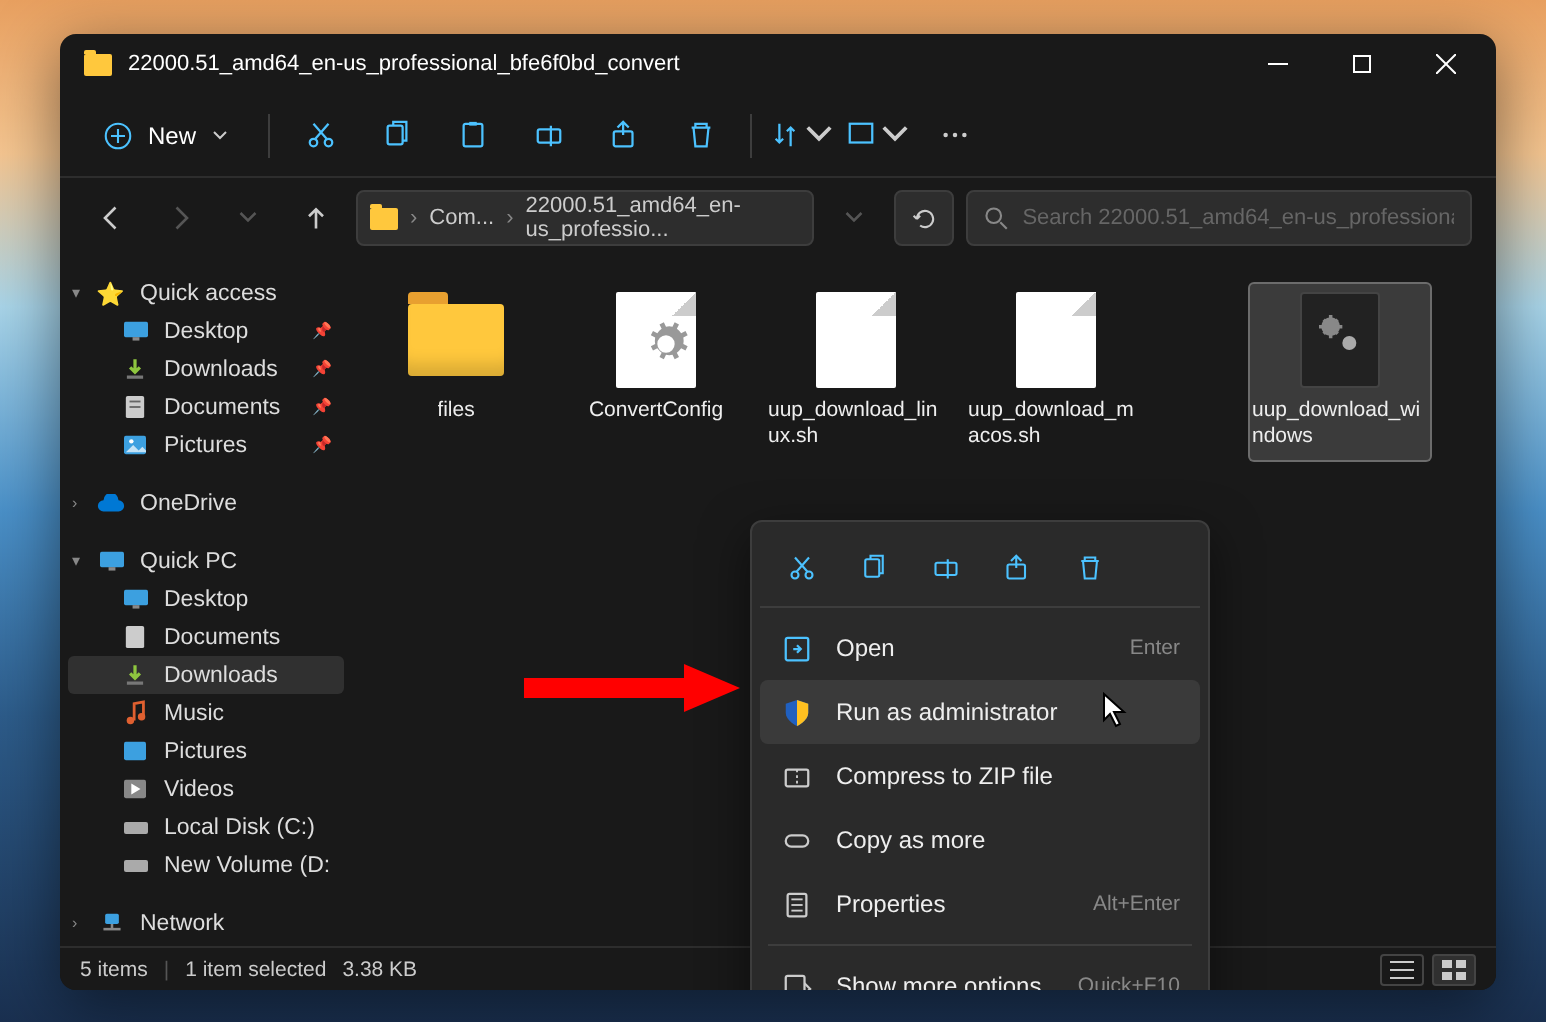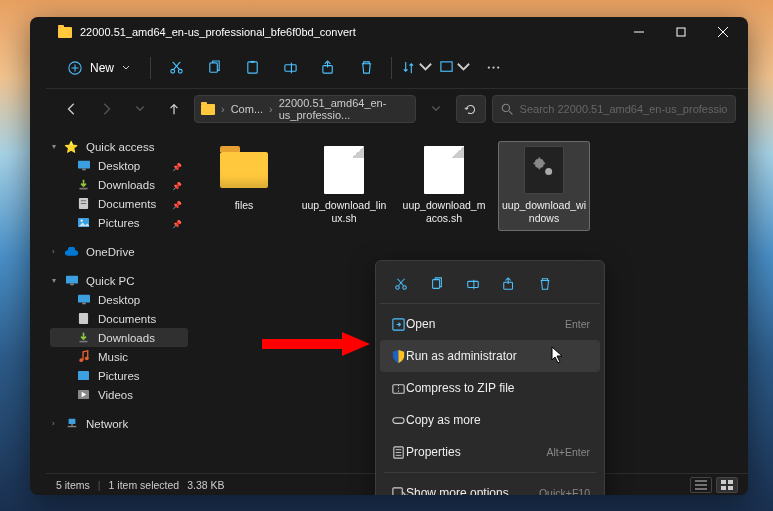--- a/index.html
+++ b/index.html
@@ -12,7 +12,7 @@
   .window {
     position: absolute; left: 30px; top: 17px; width: 718px; height: 478px;
     background: #191919; border-radius: 8px; box-shadow: 0 8px 32px rgba(0,0,0,0.5);
-    display: flex; flex-direction: column; overflow: hidden; padding-left: 16px;
+    display: flex; flex-direction: column; overflow: hidden;
   }
   .titlebar { height: 30px; display: flex; align-items: center; padding: 0 4px 0 12px; color: #fff; font-size: 11px; }
   .titlebar-icon { width: 14px; height: 11px; background: #ffc83d; border-radius: 1px; margin-right: 8px; position: relative; }

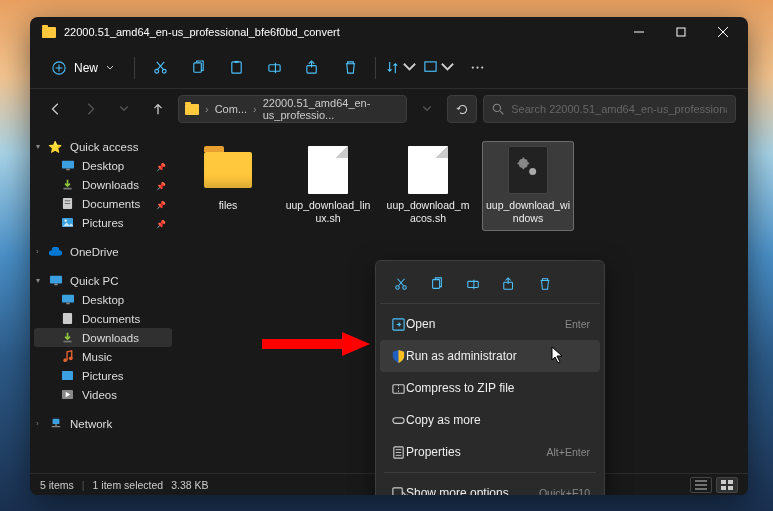--- a/index.html
+++ b/index.html
@@ -44,7 +44,7 @@
   .body { flex: 1; display: flex; overflow: hidden; }
   .sidebar { width: 146px; padding: 8px 4px; overflow-y: auto; font-size: 11.5px; }
   .side-item { display: flex; align-items: center; gap: 7px; padding: 3px 6px 3px 14px; color: #ddd; border-radius: 3px; cursor: pointer; position: relative; }
-  .side-item.sub { padding-left: 26px; align-items: flex-end; }
+  .side-item.sub { padding-left: 26px; }
   .side-item.selected { background: rgba(255,255,255,0.1); }
   .side-icon { width: 15px; height: 13px; flex-shrink: 0; display: flex; align-items: center; justify-content: center; }
   .side-pin { color: #666; font-size: 8px; margin-left: auto; }

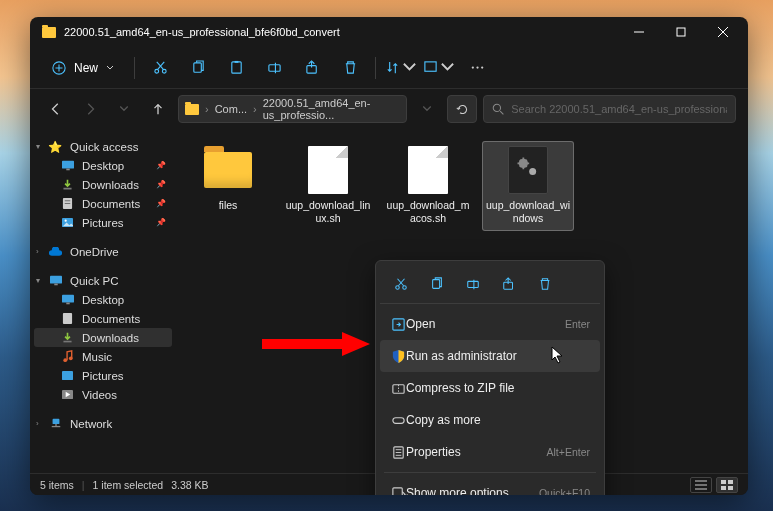--- a/index.html
+++ b/index.html
@@ -53,7 +53,7 @@
 
   .content { flex: 1; padding: 12px 6px; position: relative; }
   .file-grid { display: flex; gap: 8px; flex-wrap: wrap; }
-  .file-item { width: 92px; display: flex; flex-direction: column; align-items: center; text-align: center; padding: 6px 2px; border-radius: 3px; cursor: pointer; }
+  .file-item { width: 92px; display: flex; flex-direction: column; align-items: center; padding: 6px 2px; border-radius: 3px; cursor: pointer; }
   .file-item.selected { background: rgba(255,255,255,0.15); border: 1px solid rgba(255,255,255,0.25); padding: 5px 1px; }
   .file-icon-bg { width: 56px; height: 46px; margin-bottom: 6px; display: flex; align-items: center; justify-content: center; position: relative; }
   .folder-icon { width: 48px; height: 36px; background: #ffc83d; border-radius: 2px; position: relative; box-shadow: inset 0 -12px 8px -6px rgba(0,0,0,0.15); }

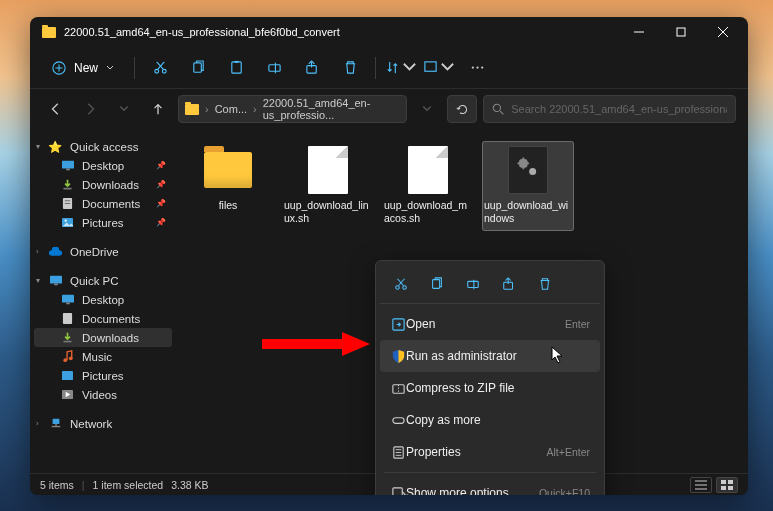--- a/index.html
+++ b/index.html
@@ -383,6 +383,16 @@
         </div>
         <div class="file-item">
           <div class="file-icon-bg">
+            <div class="doc-icon">
+                <div class="doc-gear"><svg viewBox="0 0 24 24">
+                    <path d="M12 8a4 4 0 100 8 4 4 0 000-8zm8 4l2 1-1 2-2-1a8 8 0 01-2 2l1 2-2 1-1-2a8 8 0 01-3 0l-1 2-2-1 1-2a8 8 0 01-2-2l-2 1-1-2 2-1a8 8 0 010-3l-2-1 1-2 2 1a8 8 0 012-2L9 3l2-1 1 2a8 8 0 013 0l1-2 2 1-1 2a8 8 0 012 2l2-1 1 2-2 1a8 8 0 010 3z" fill="#999"></path>
+                  </svg></div>
+              </div>
+          </div>
+          <div class="file-label">ConvertConfig</div>
+        </div>
+        <div class="file-item">
+          <div class="file-icon-bg">
               <div class="doc-icon"></div>
             </div>
           <div class="file-label">uup_download_linux.sh</div>

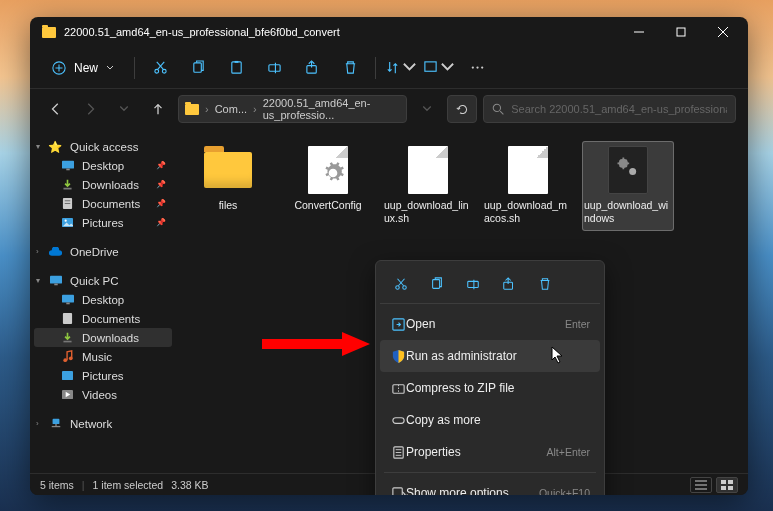--- a/index.html
+++ b/index.html
@@ -54,7 +54,7 @@
   .content { flex: 1; padding: 12px 6px; position: relative; }
   .file-grid { display: flex; gap: 8px; flex-wrap: wrap; }
   .file-item { width: 92px; display: flex; flex-direction: column; align-items: center; padding: 6px 2px; border-radius: 3px; cursor: pointer; }
-  .file-item.selected { background: rgba(255,255,255,0.15); border: 1px solid rgba(255,255,255,0.25); padding: 5px 1px; }
+  .file-item.selected { background: rgba(255,255,255,0.15); border: 1px solid rgba(255,255,255,0.25); padding: 5px 1px; margin-left: 42px; }
   .file-icon-bg { width: 56px; height: 46px; margin-bottom: 6px; display: flex; align-items: center; justify-content: center; position: relative; }
   .folder-icon { width: 48px; height: 36px; background: #ffc83d; border-radius: 2px; position: relative; box-shadow: inset 0 -12px 8px -6px rgba(0,0,0,0.15); }
   .folder-icon::before { content: ''; position: absolute; top: -6px; left: 0; width: 20px; height: 6px; background: #e8a030; border-radius: 2px 2px 0 0; }

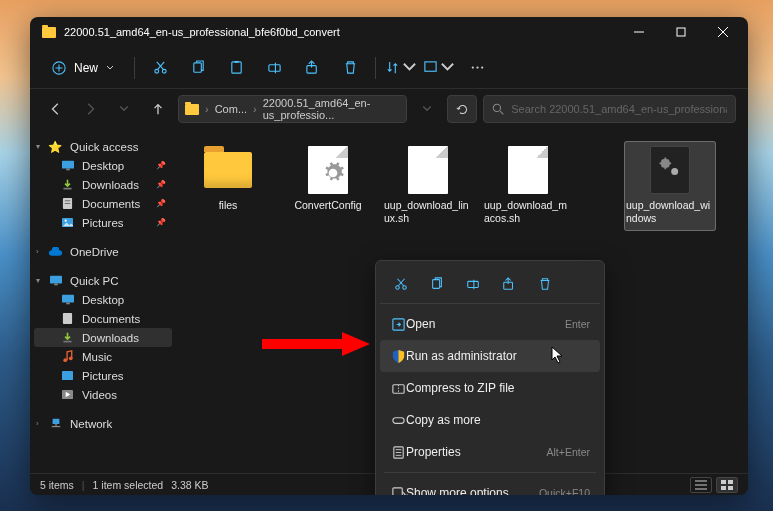--- a/index.html
+++ b/index.html
@@ -71,7 +71,7 @@
   .ctx-menu { position: absolute; left: 345px; top: 243px; width: 230px; background: #2a2a2a; border-radius: 6px; box-shadow: 0 8px 24px rgba(0,0,0,0.5); padding: 4px; border: 1px solid #3d3d3d; }
   .ctx-header { display: flex; gap: 6px; padding: 6px 6px; border-bottom: 1px solid #3d3d3d; margin-bottom: 4px; }
   .ctx-hbtn { width: 30px; height: 26px; display: flex; align-items: center; justify-content: center; border-radius: 4px; cursor: pointer; color: #4cc2ff; }
-  .ctx-item { display: flex; align-items: center; padding: 8px 10px; color: #eee; font-size: 12px; border-radius: 4px; cursor: pointer; }
+  .ctx-item { display: flex; align-items: center; gap: 12px; padding: 8px 10px; color: #eee; font-size: 12px; border-radius: 4px; cursor: pointer; }
   .ctx-item.hover { background: rgba(255,255,255,0.08); }
   .ctx-icon { width: 16px; height: 16px; display: flex; align-items: center; justify-content: center; color: #ccc; }
   .ctx-short { margin-left: auto; color: #888; font-size: 10.5px; text-align: center; }

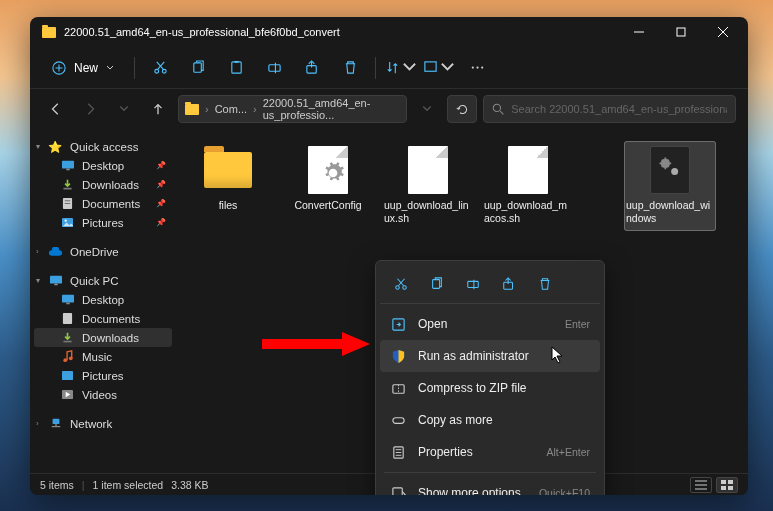--- a/index.html
+++ b/index.html
@@ -359,6 +359,14 @@
           </span>
           <span>Videos</span>
         </div>
+      <div class="side-item sub">
+          <span class="side-icon">
+            <svg width="14" height="10" viewBox="0 0 14 10">
+              <rect x="1" y="2" width="12" height="6" rx="1" fill="#aaa"></rect>
+            </svg>
+          </span>
+          <span>Local Disk (C:)</span>
+        </div>
 
       <div class="side-item side-head">
           <span class="side-caret">›</span>

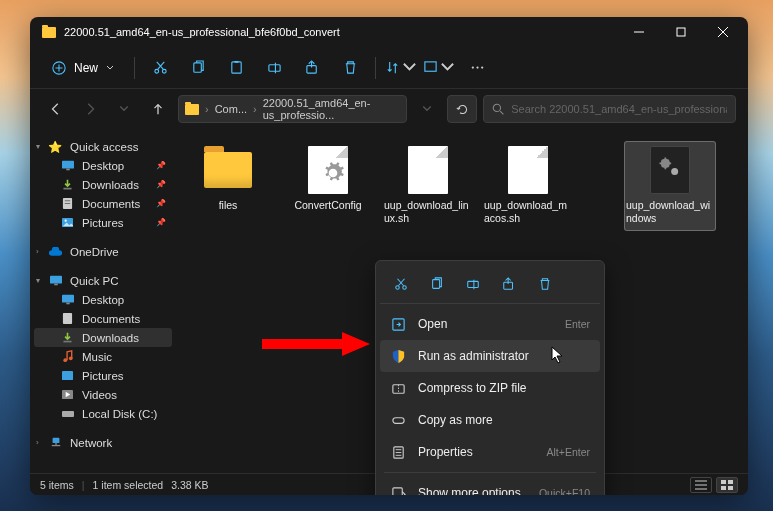--- a/index.html
+++ b/index.html
@@ -367,6 +367,14 @@
           </span>
           <span>Local Disk (C:)</span>
         </div>
+      <div class="side-item sub">
+          <span class="side-icon">
+            <svg width="14" height="10" viewBox="0 0 14 10">
+              <rect x="1" y="2" width="12" height="6" rx="1" fill="#aaa"></rect>
+            </svg>
+          </span>
+          <span>New Volume (D:</span>
+        </div>
 
       <div class="side-item side-head">
           <span class="side-caret">›</span>

